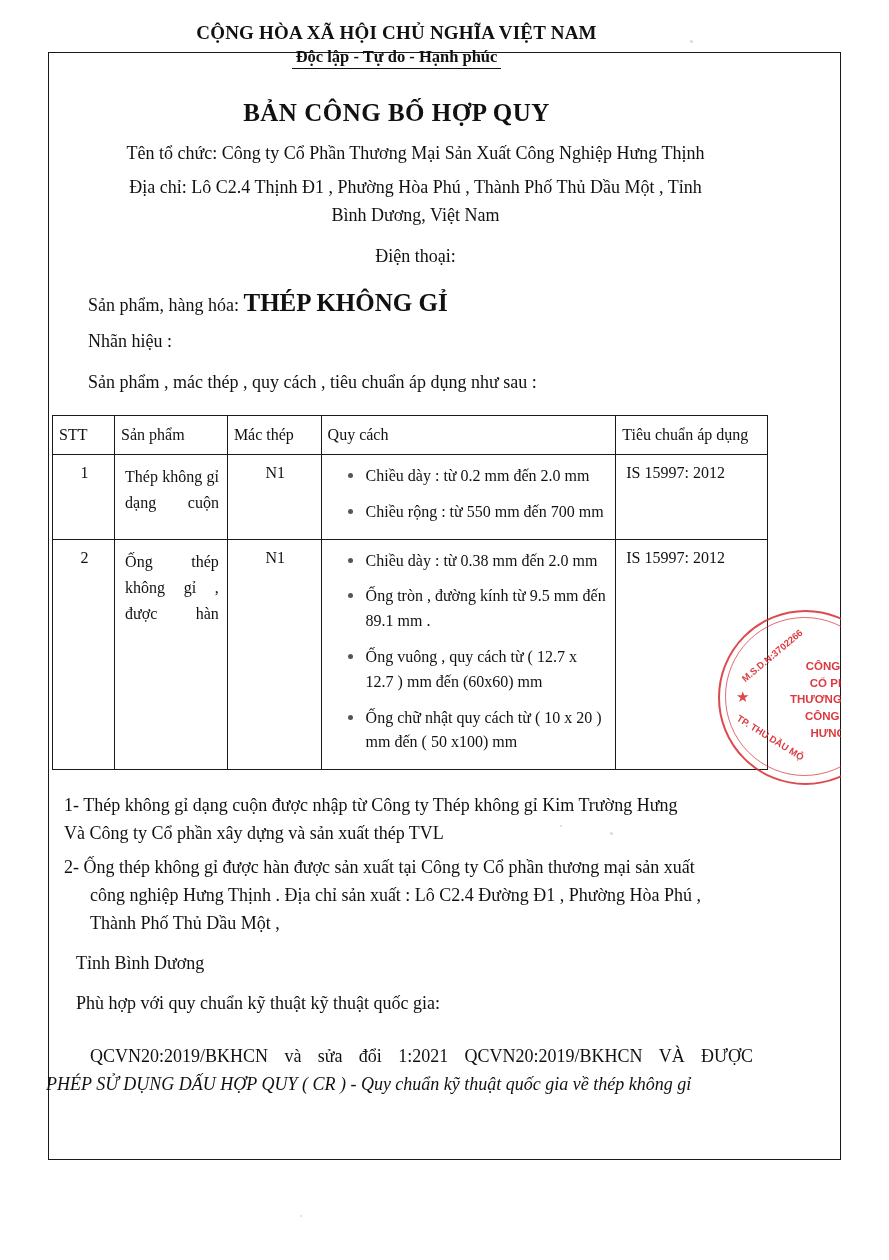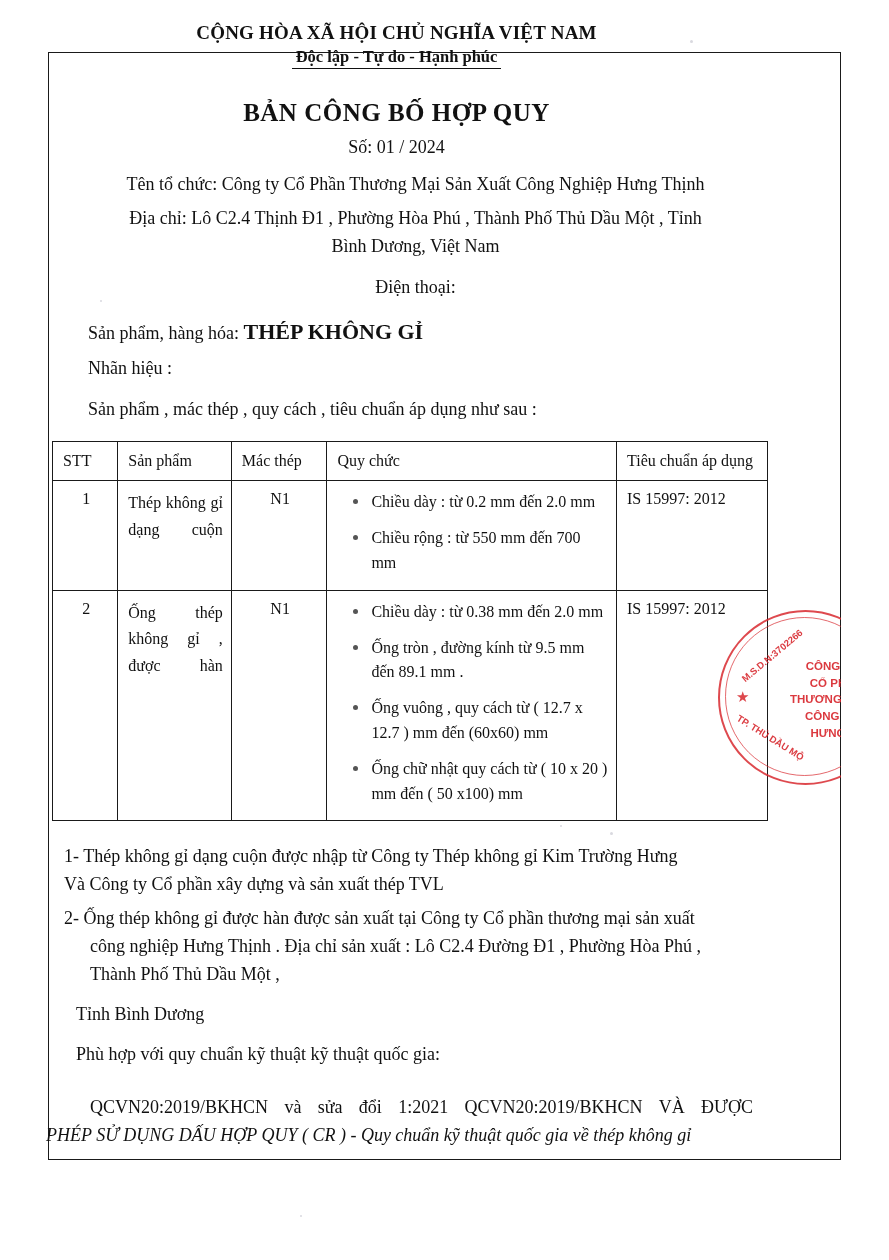--- a/index.html
+++ b/index.html
@@ -243,7 +243,6 @@
     <div class="national-title">CỘNG HÒA XÃ HỘI CHỦ NGHĨA VIỆT NAM</div>
     <div><span class="national-sub">Độc lập - Tự do - Hạnh phúc</span></div>
     <div class="doc-title">BẢN CÔNG BỐ HỢP QUY</div>
-    <div class="doc-number">Số: 01 / 2024</div>
   </div>
 
   <div class="para indent-2">Tên tổ chức: Công ty Cổ Phần Thương Mại Sản Xuất Công Nghiệp Hưng Thịnh</div>

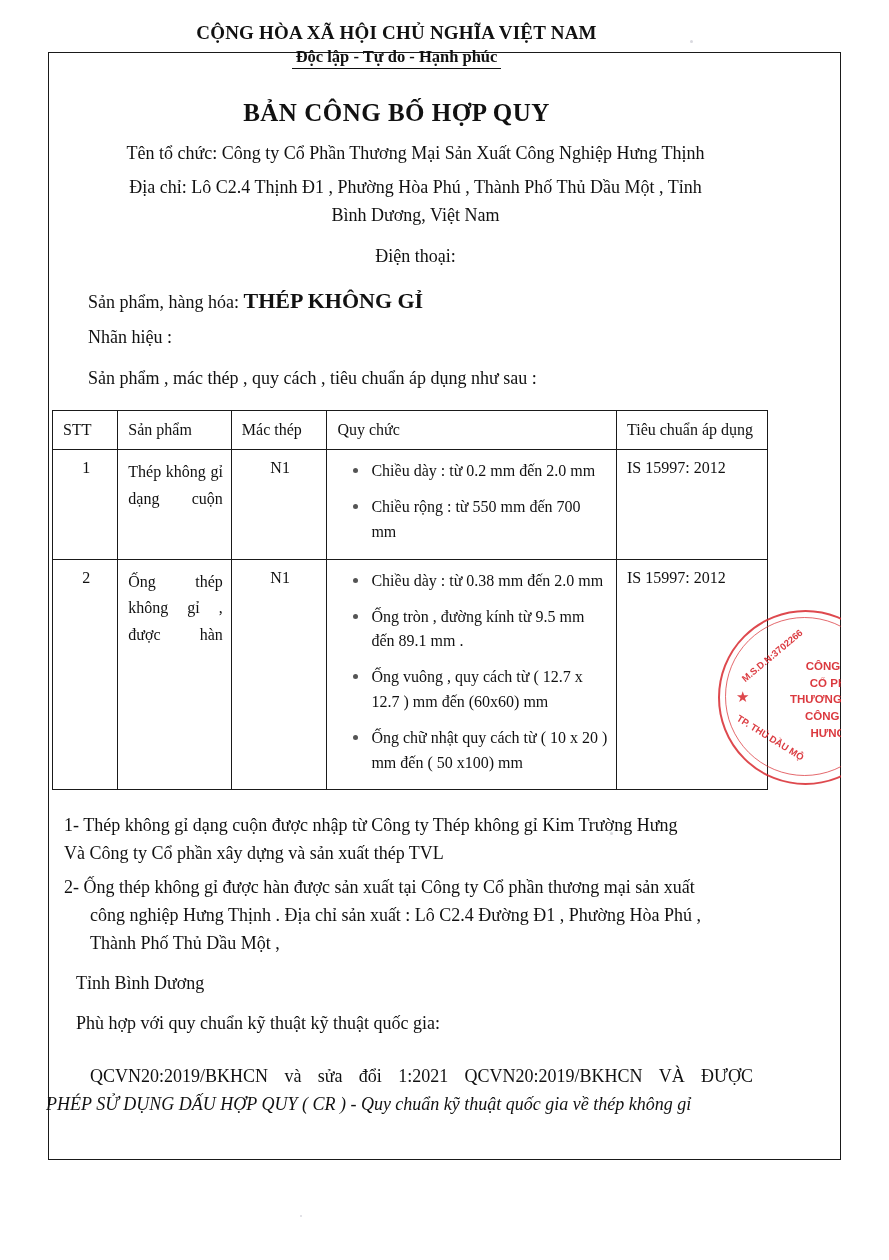--- a/index.html
+++ b/index.html
@@ -64,7 +64,7 @@
   }
   .indent-2 { padding-left: 38px; text-align: center; }
   .indent-3 { padding-left: 50px; }
-  .product-name { font-weight: bold; font-size: 22px; }
+  .product-name { font-weight: bold; font-size: 25px; }
 
   table.spec {
     border-collapse: collapse;

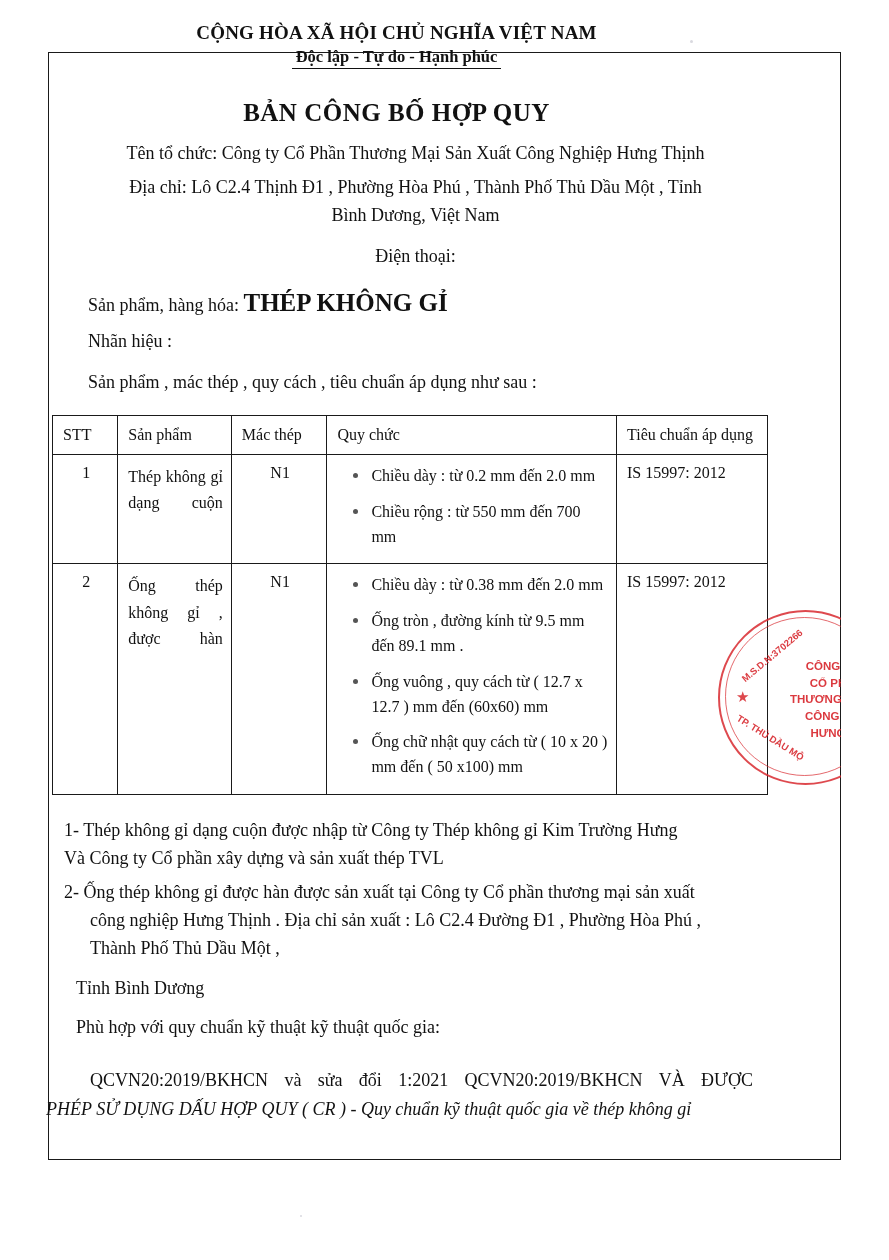--- a/index.html
+++ b/index.html
@@ -83,6 +83,7 @@
     text-align: left;
     padding-top: 10px;
     padding-bottom: 10px;
+    padding-left: 6px;
   }
   .col-stt { width: 52px; text-align: center; }
   .col-prod { width: 112px; }

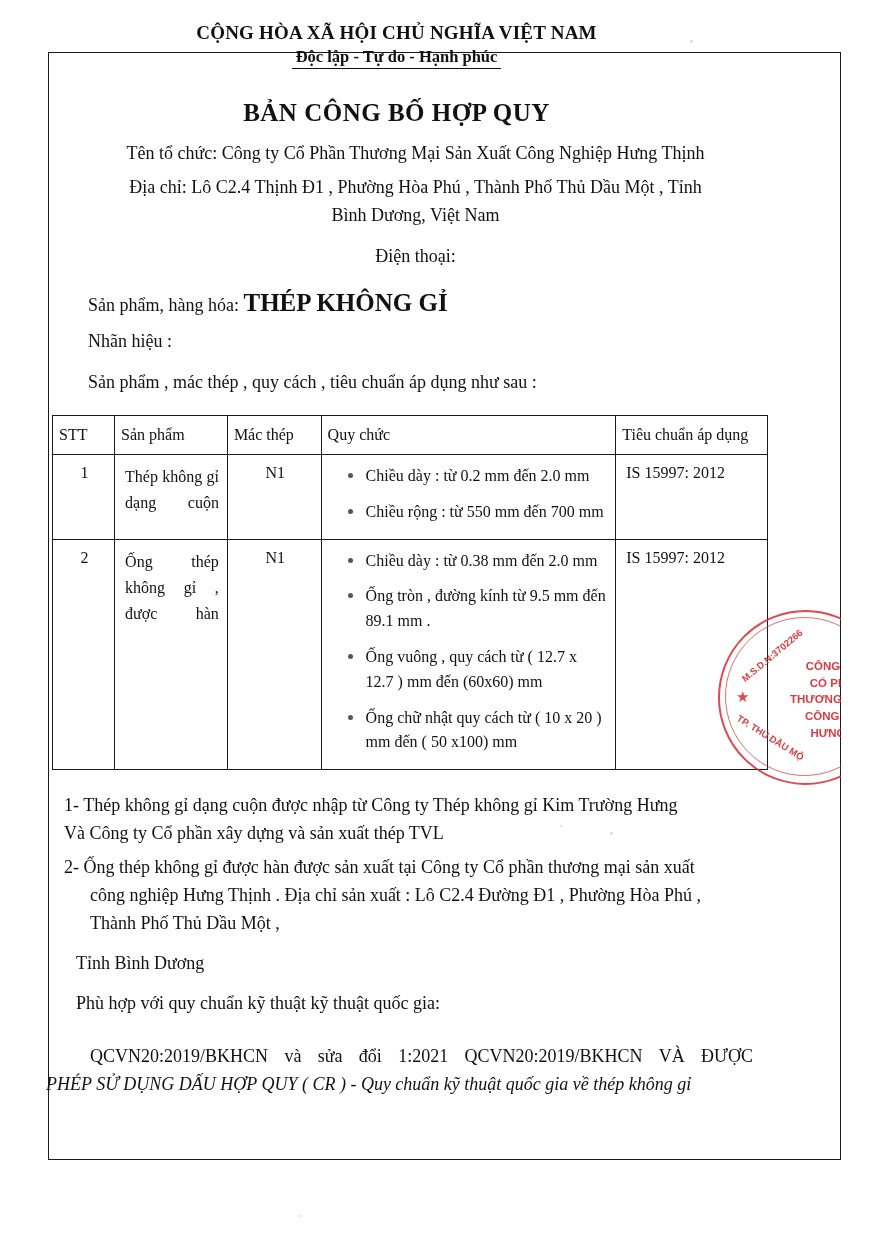--- a/index.html
+++ b/index.html
@@ -264,7 +264,7 @@
         <th class="col-stt">STT</th>
         <th class="col-prod">Sản phẩm</th>
         <th class="col-mac">Mác thép</th>
-        <th class="col-quy">Quy chức</th>
+        <th class="col-quy">Quy cách</th>
         <th class="col-std">Tiêu chuẩn áp dụng</th>
       </tr>
     </thead>

